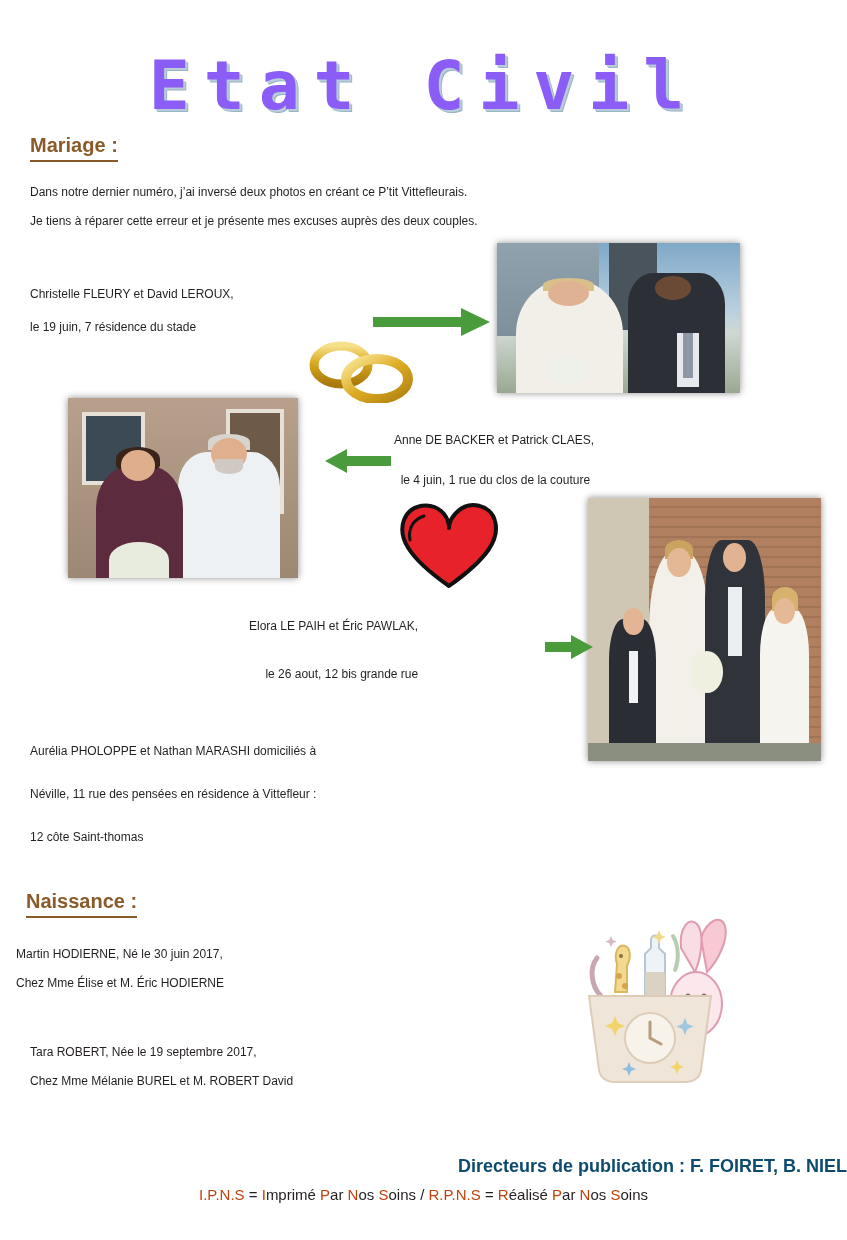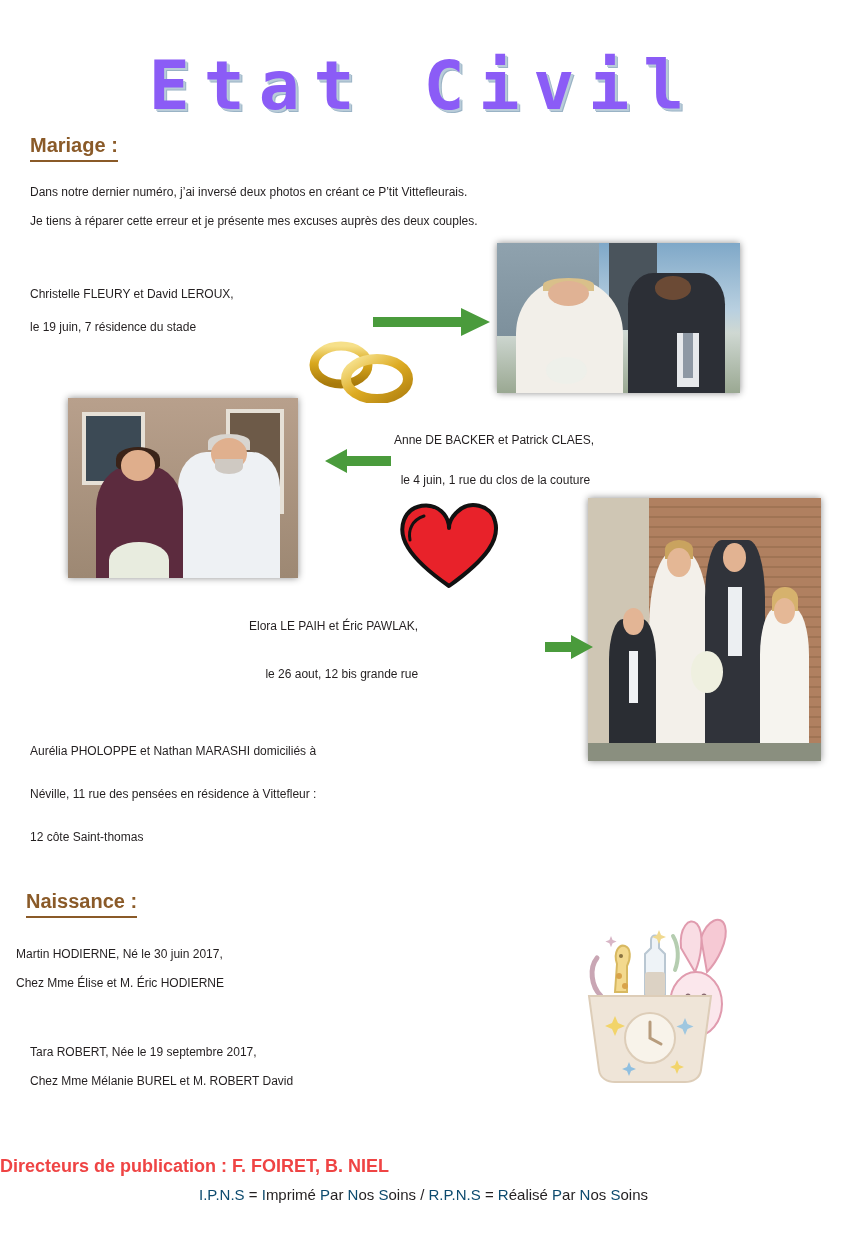--- a/index.html
+++ b/index.html
@@ -140,10 +140,10 @@
     top: 1156px;
     left: 0;
     width: 847px;
-    text-align: left;
+    text-align: right;
     font-size: 18px;
     font-weight: bold;
-    color: #ef4444;
+    color: #0c4a6e;
     white-space: nowrap;
   }
   #footer-ipns {

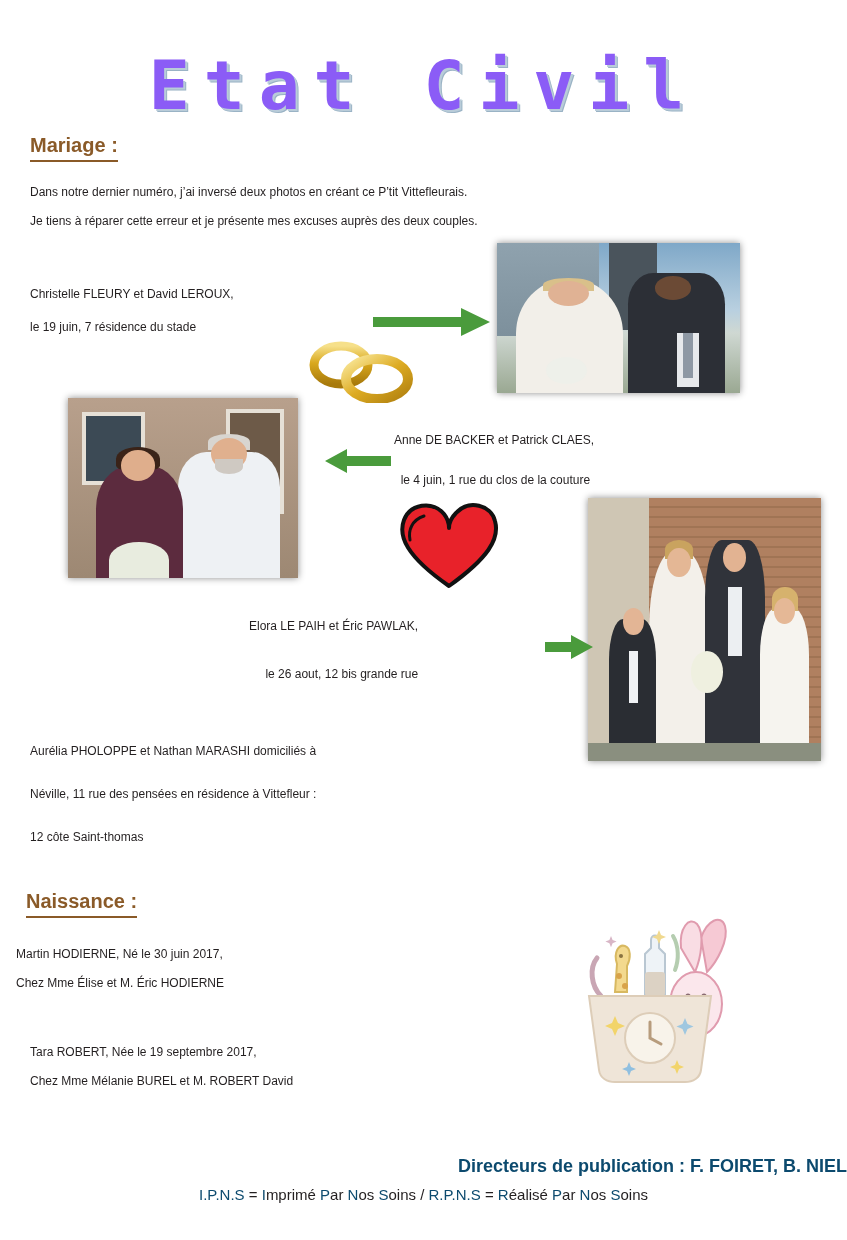--- a/index.html
+++ b/index.html
@@ -155,7 +155,7 @@
     font-size: 15px;
     white-space: nowrap;
   }
-  #footer-ipns .red { color: #0c4a6e; }
+  #footer-ipns .red { color: #c2410c; }
   #footer-ipns .dark { color: #231f20; }
 </style>
 </head>

